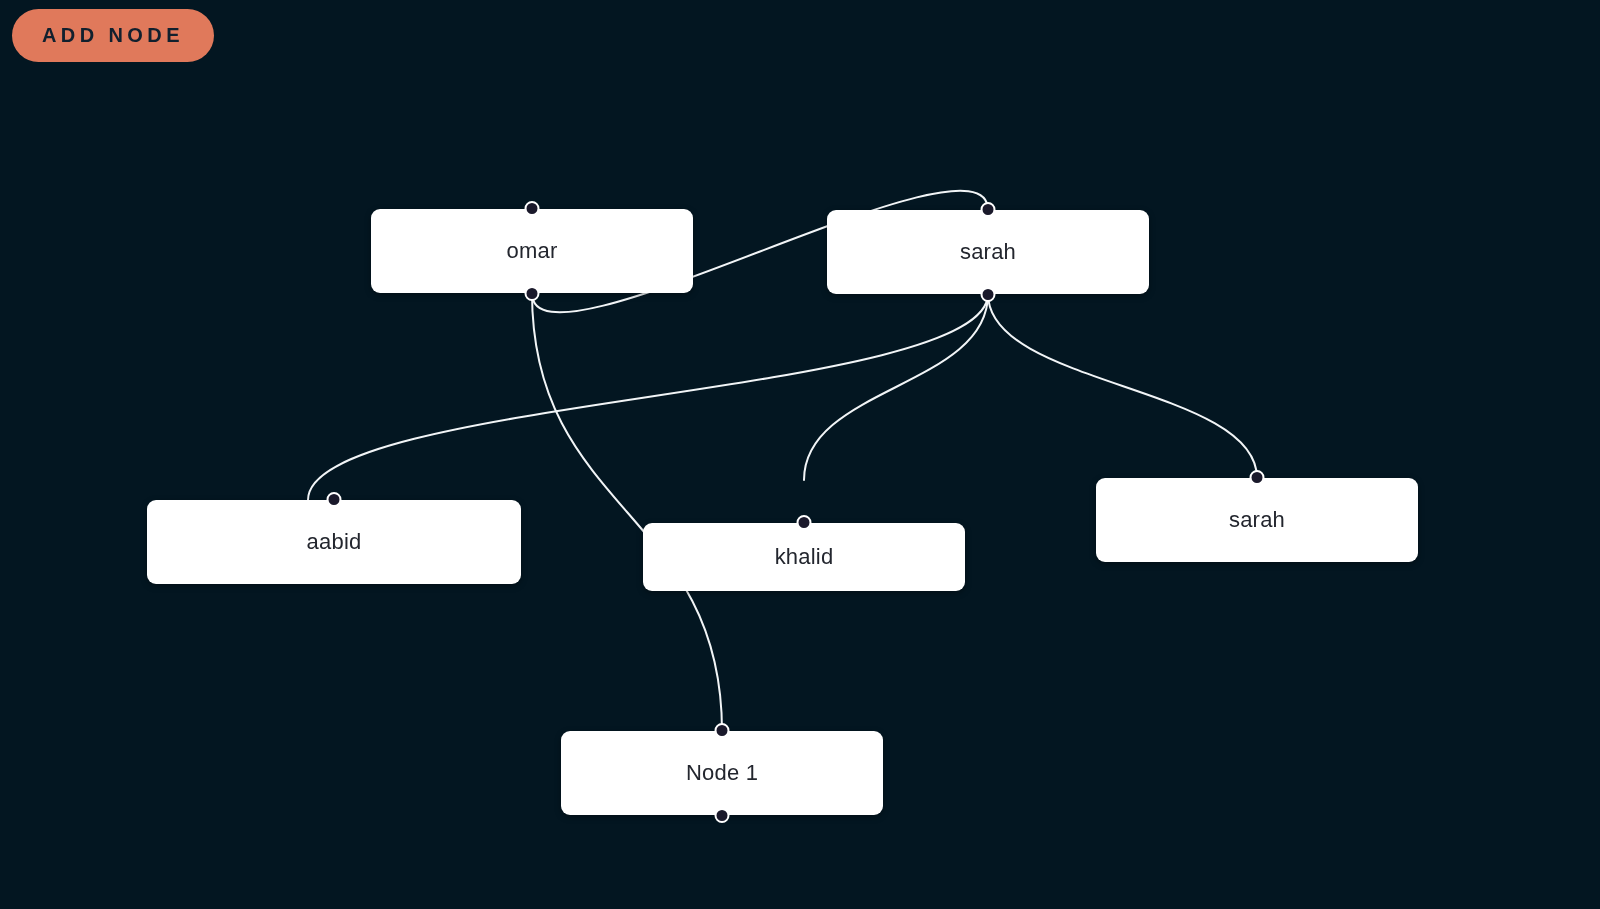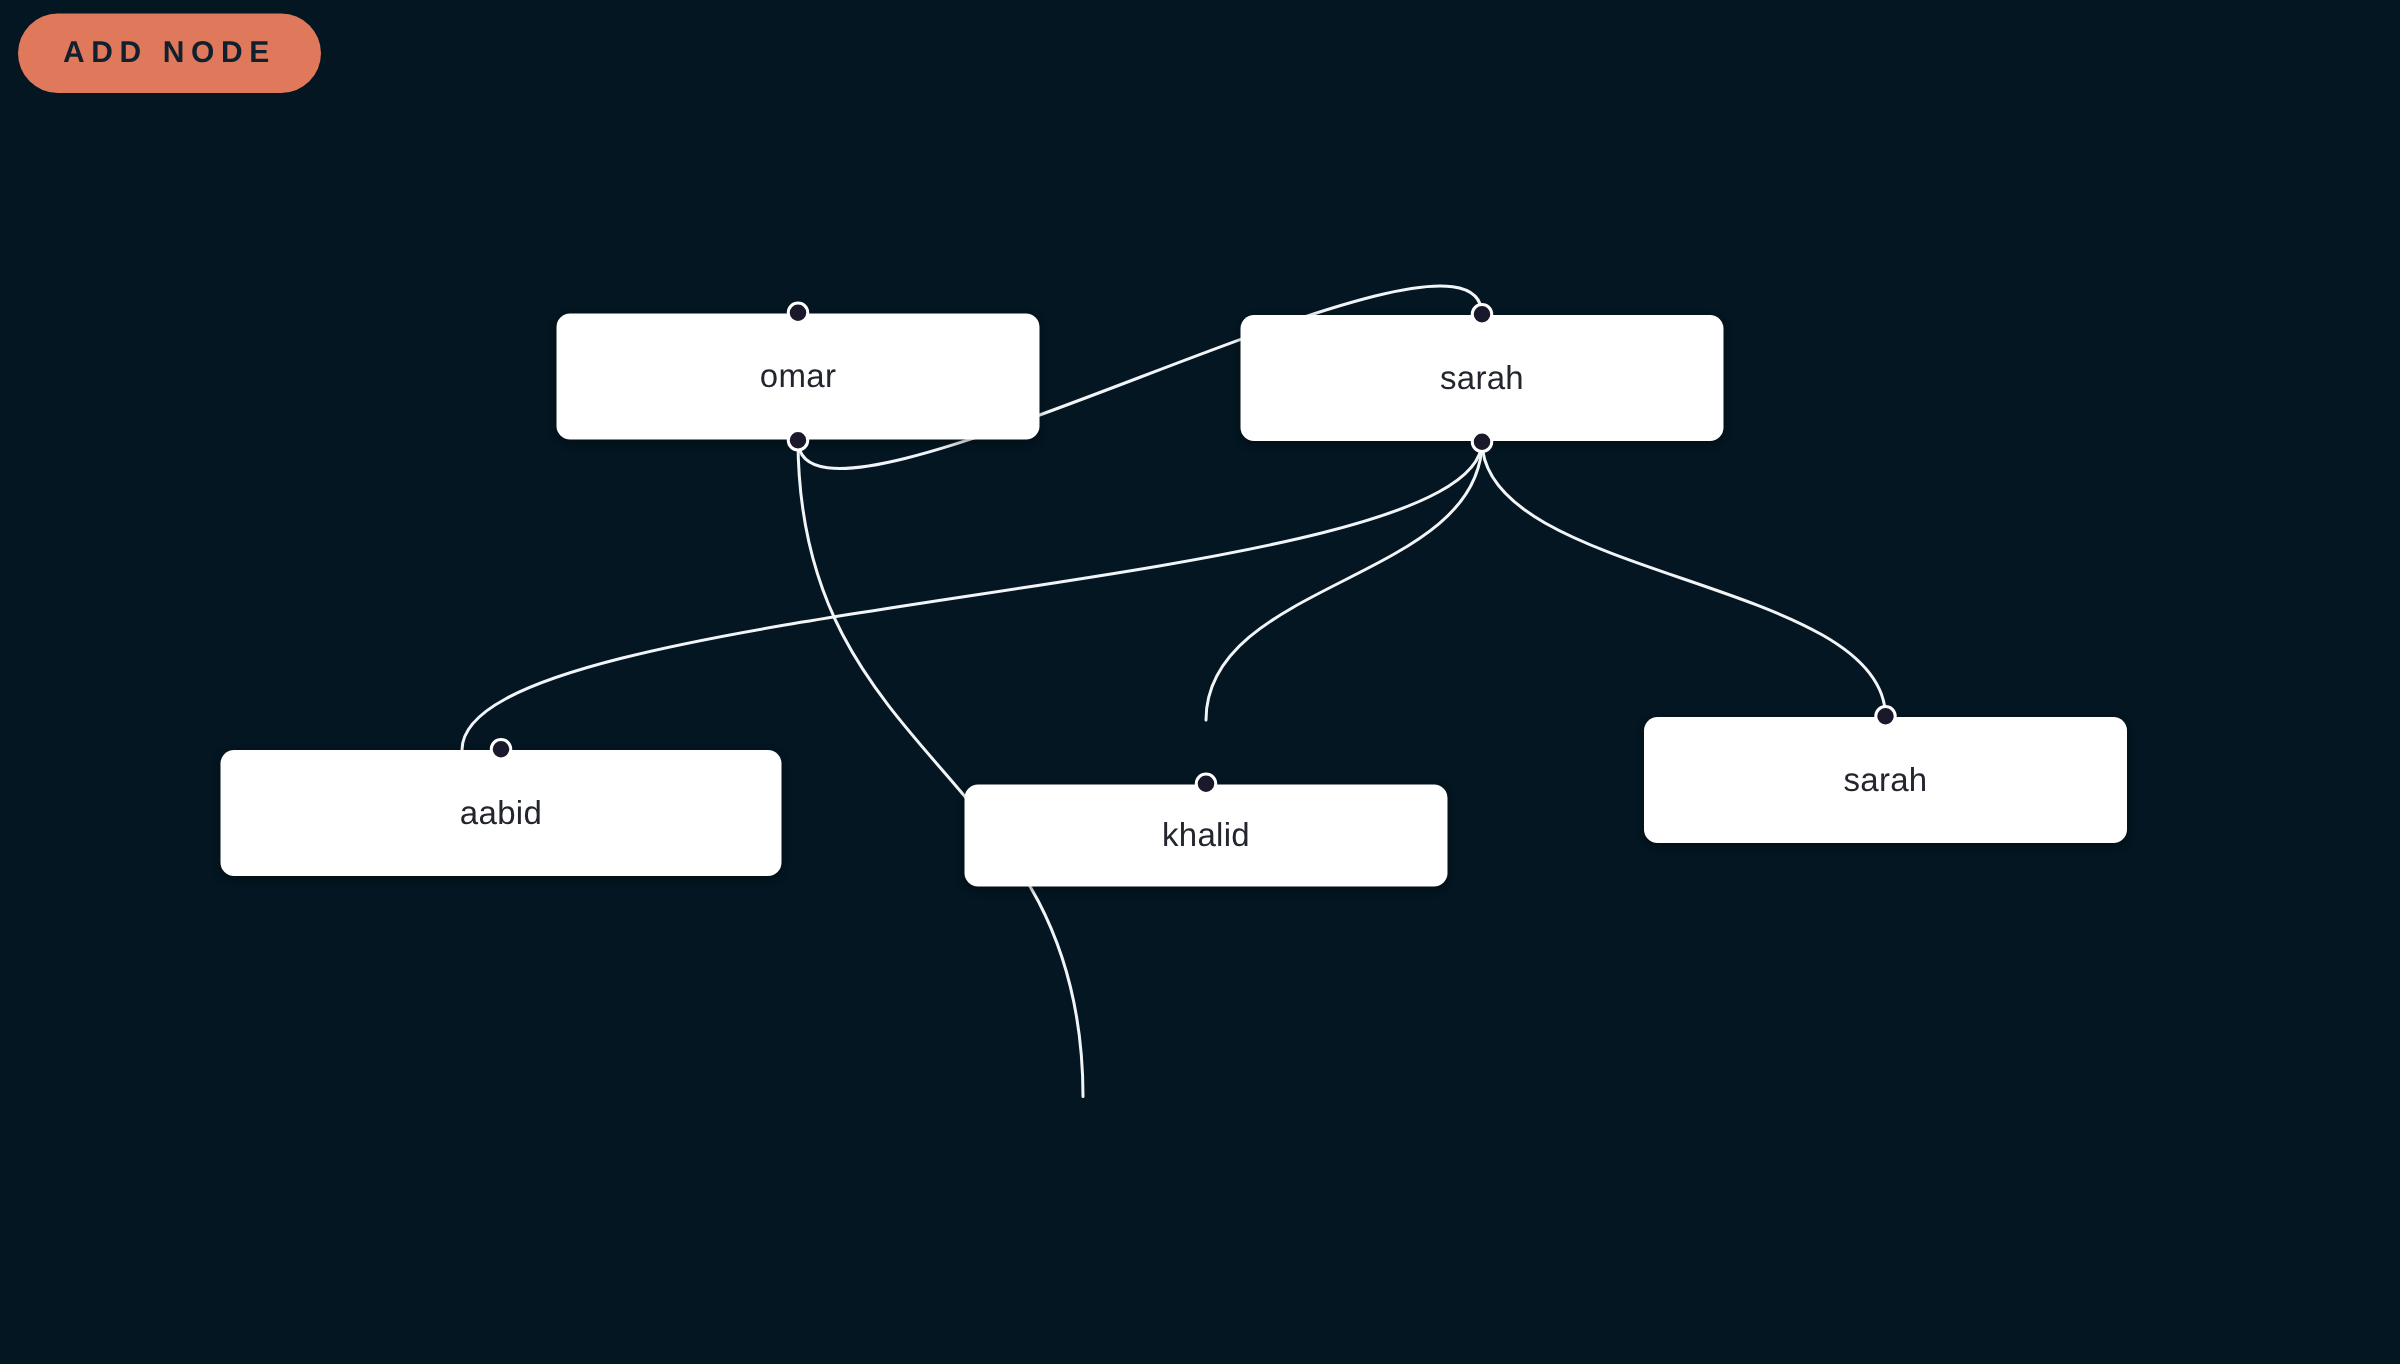--- a/index.html
+++ b/index.html
@@ -117,6 +117,11 @@
     <span class="node-label">sarah</span>
 
   </div>
+      <div class="node" style="left: 561px; top: 731px; width: 322px; height: 84px;">
+    <span class="handle handle-top"></span>
+    <span class="node-label">Node 1</span>
+    <span class="handle handle-bottom"></span>
+  </div>
     </div>
   <button class="add-node-button">ADD NODE</button>
 </div>

